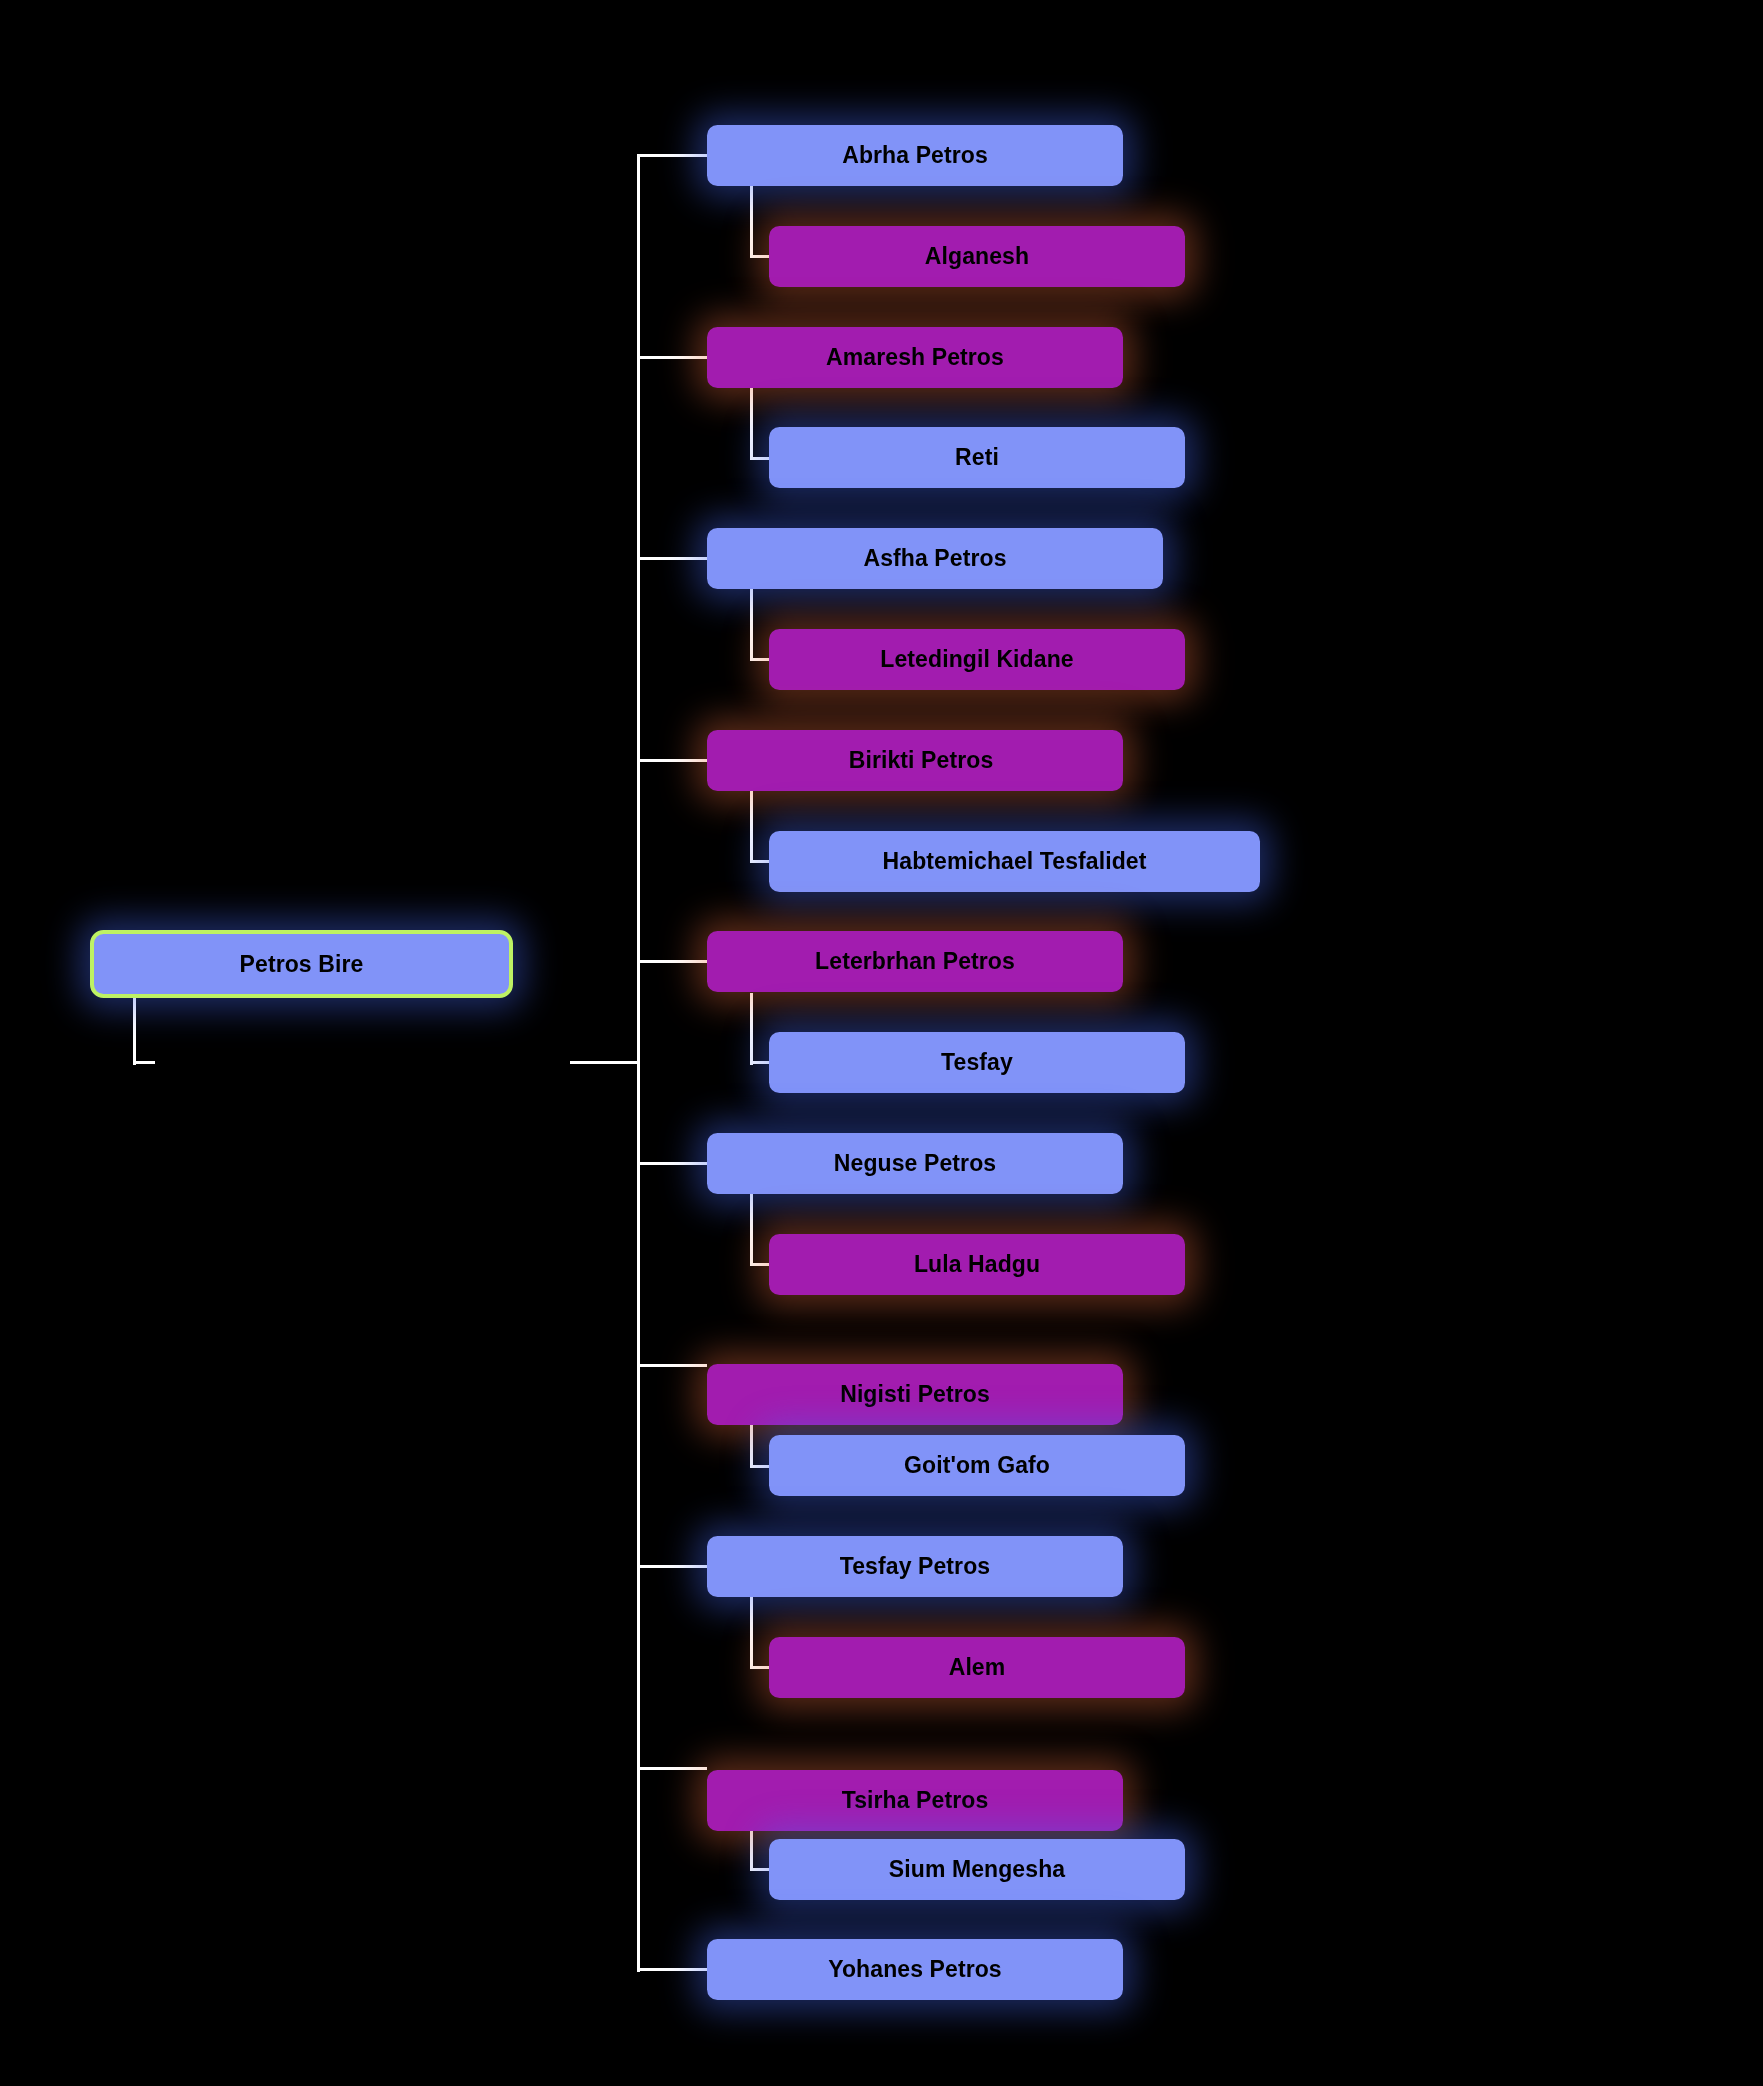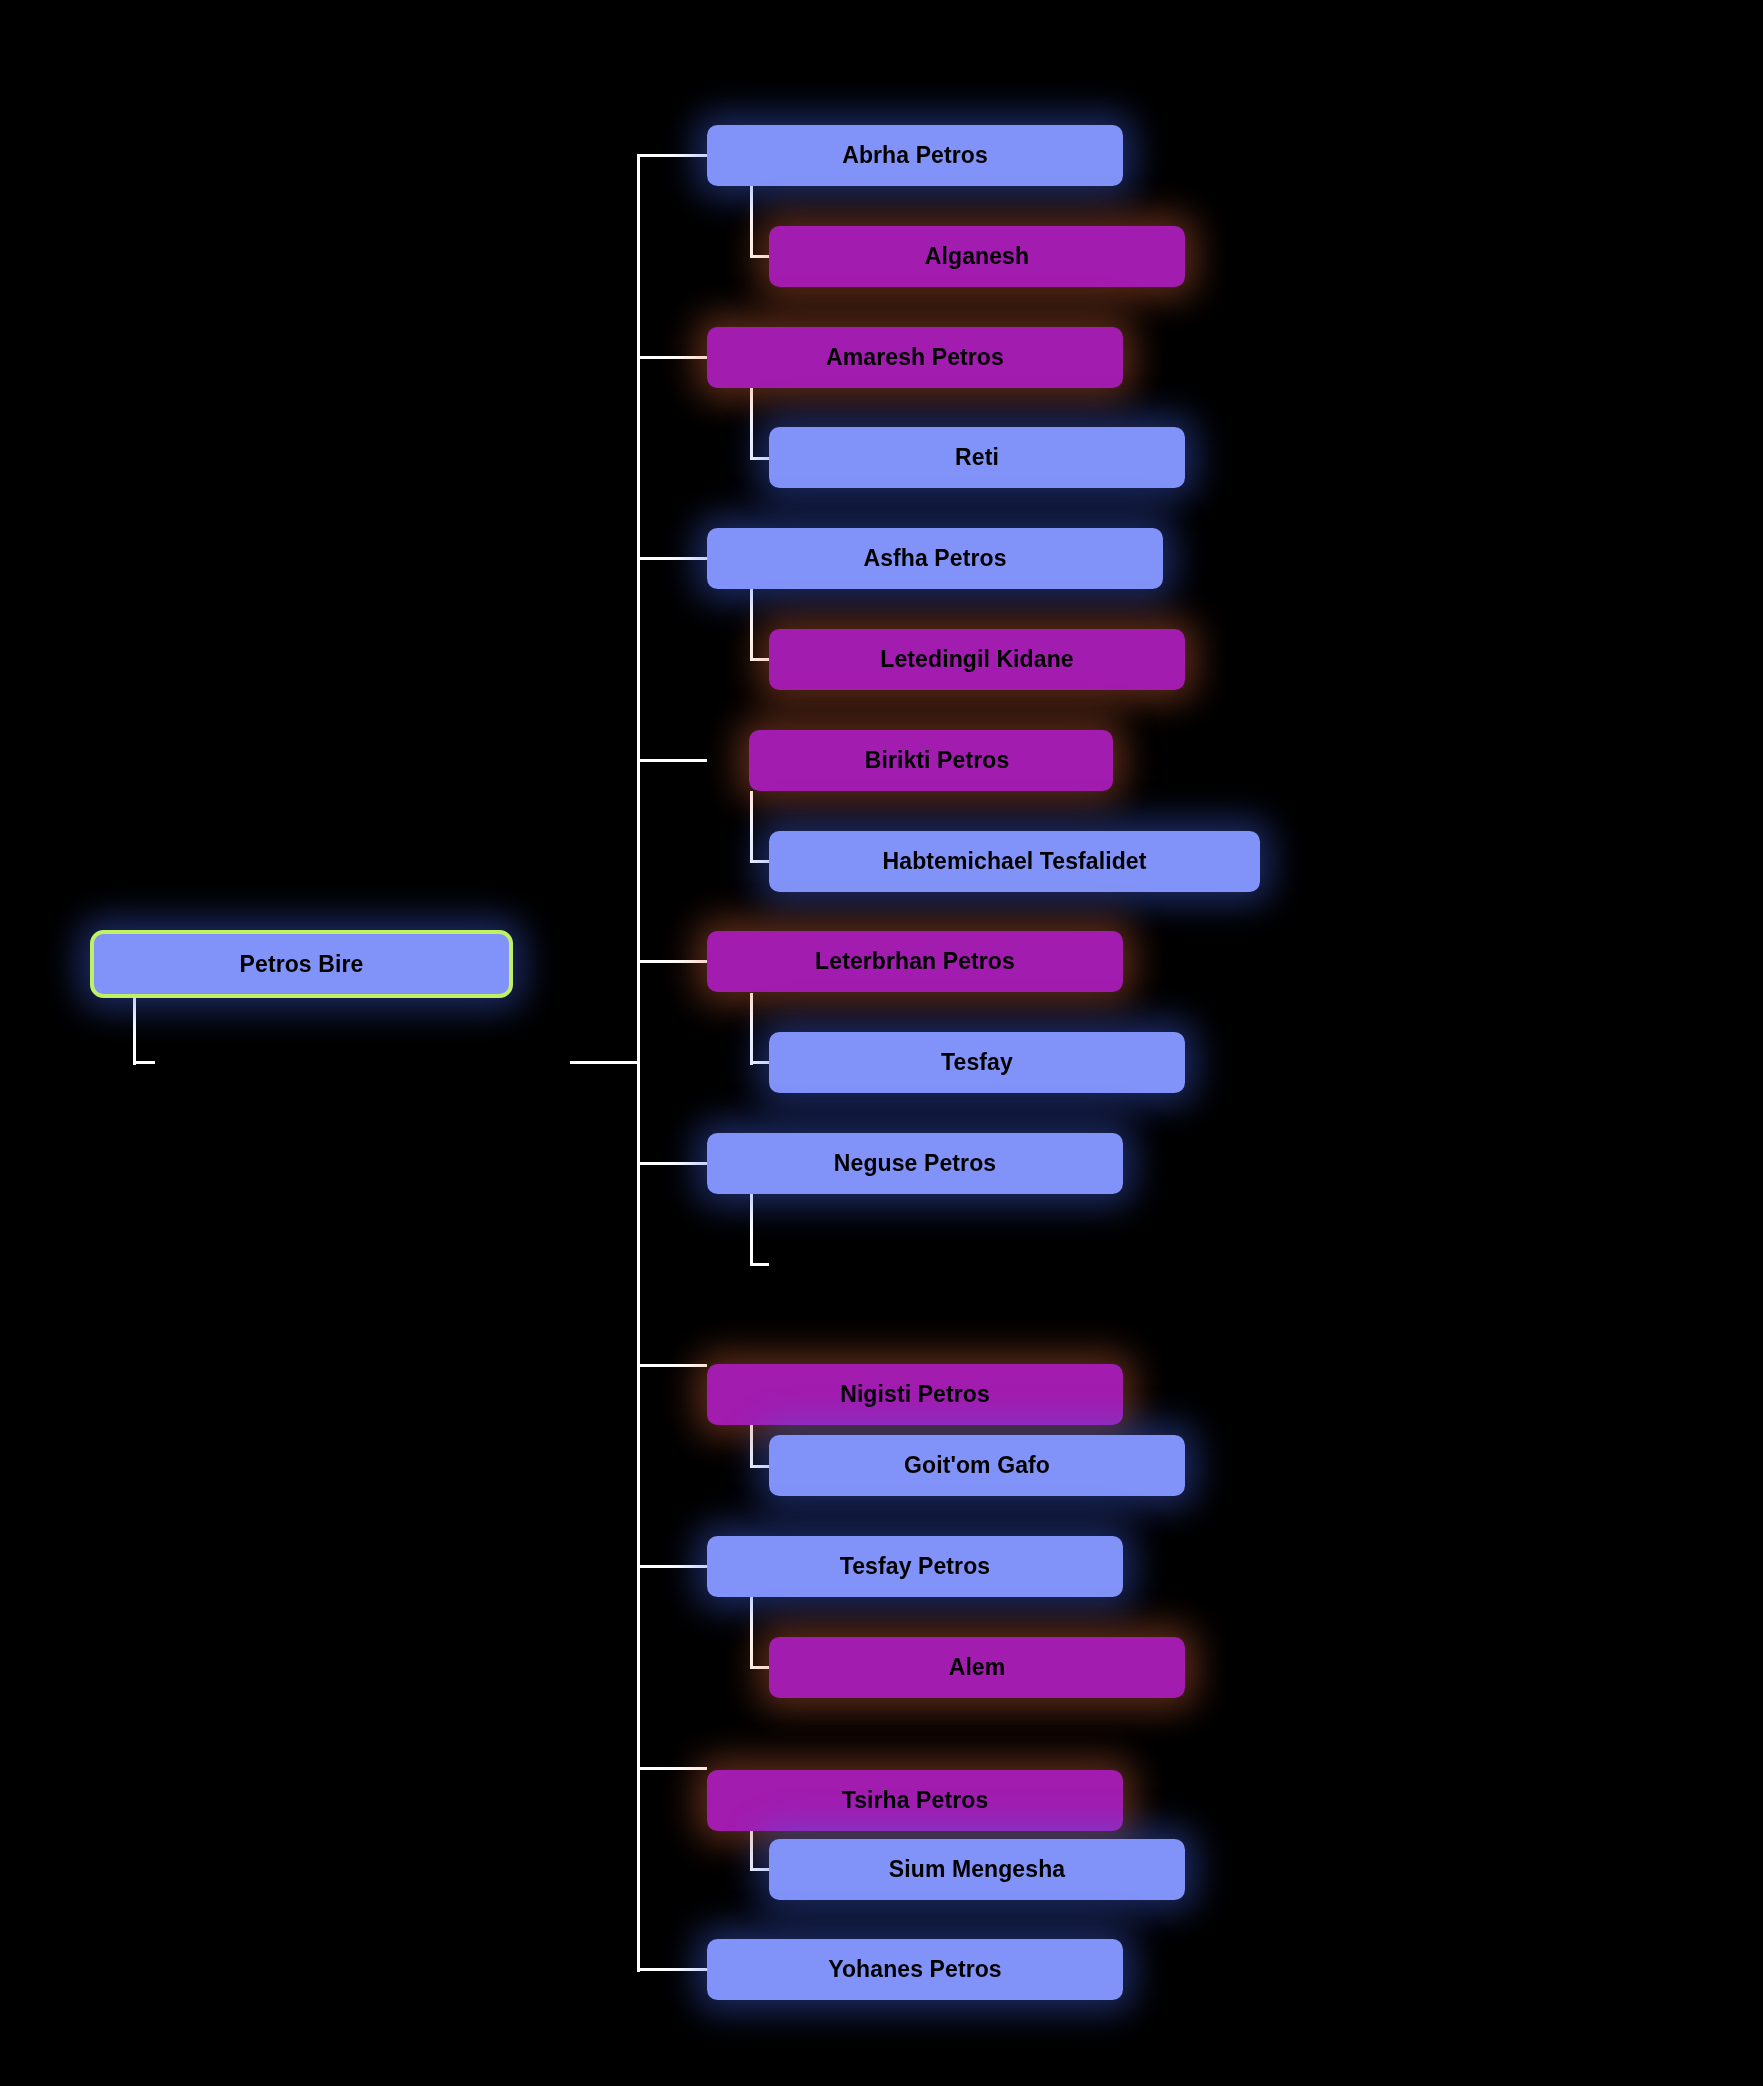--- a/index.html
+++ b/index.html
@@ -82,7 +82,7 @@
     <div class="line h" style="left: 750px; top: 658px; width: 18.7px;"></div>
     <div class="node female" style="left: 769px; top: 629px; width: 416px; height: 61px;">Letedingil Kidane</div>
     <div class="line h" style="left: 637px; top: 759px; width: 70px;"></div>
-    <div class="node female" style="left: 749px; top: 730px; width: 364px; height: 61px; padding-left: 12px;">Birikti Petros</div>
+    <div class="node female" style="left: 707px; top: 730px; width: 416px; height: 61px; padding-left: 12px;">Birikti Petros</div>
     <div class="line v" style="left: 750px; top: 791px; height: 72px;"></div>
     <div class="line h" style="left: 750px; top: 860px; width: 18.7px;"></div>
     <div class="node male" style="left: 769px; top: 831px; width: 491px; height: 61px;">Habtemichael Tesfalidet</div>

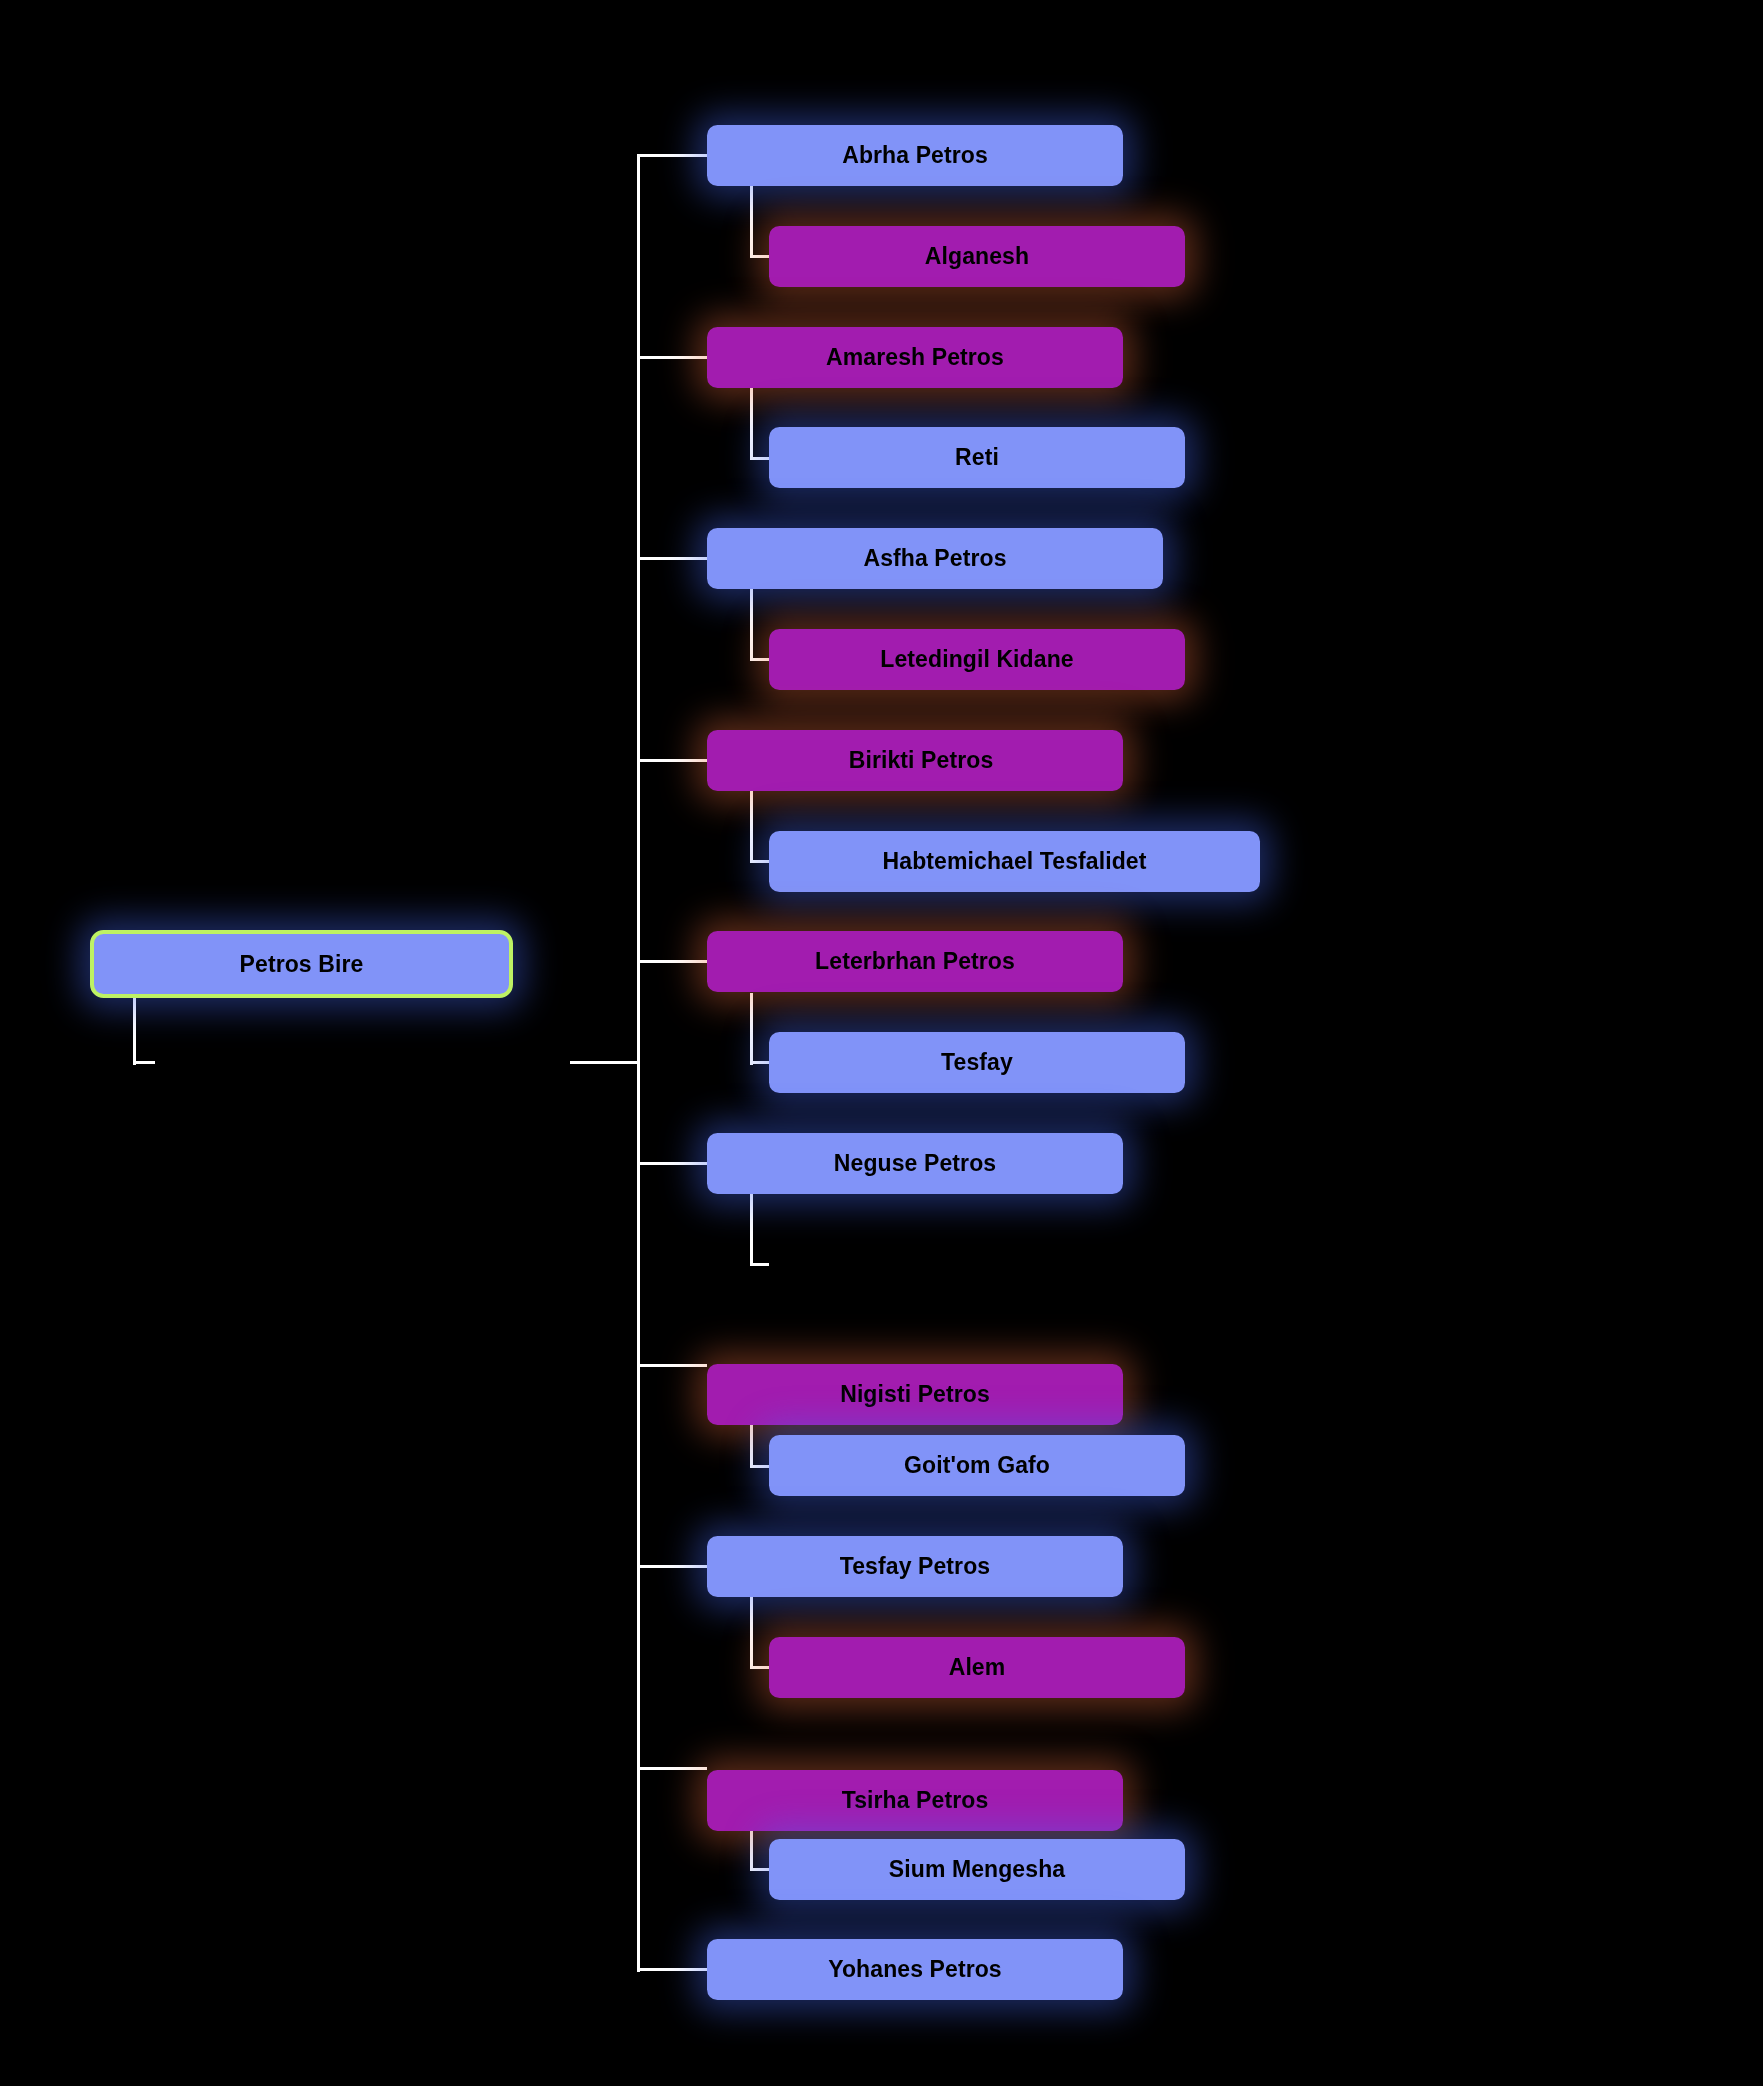--- a/index.html
+++ b/index.html
@@ -95,6 +95,7 @@
     <div class="node male" style="left: 707px; top: 1133px; width: 416px; height: 61px;">Neguse Petros</div>
     <div class="line v" style="left: 750px; top: 1194px; height: 72px;"></div>
     <div class="line h" style="left: 750px; top: 1263px; width: 18.7px;"></div>
+    <div class="node female" style="left: 769px; top: 1234px; width: 416px; height: 61px;">Lula Hadgu</div>
     <div class="line h" style="left: 637px; top: 1364px; width: 70px;"></div>
     <div class="node female" style="left: 707px; top: 1364px; width: 416px; height: 61px;">Nigisti Petros</div>
     <div class="line v" style="left: 750px; top: 1396px; height: 72px;"></div>

